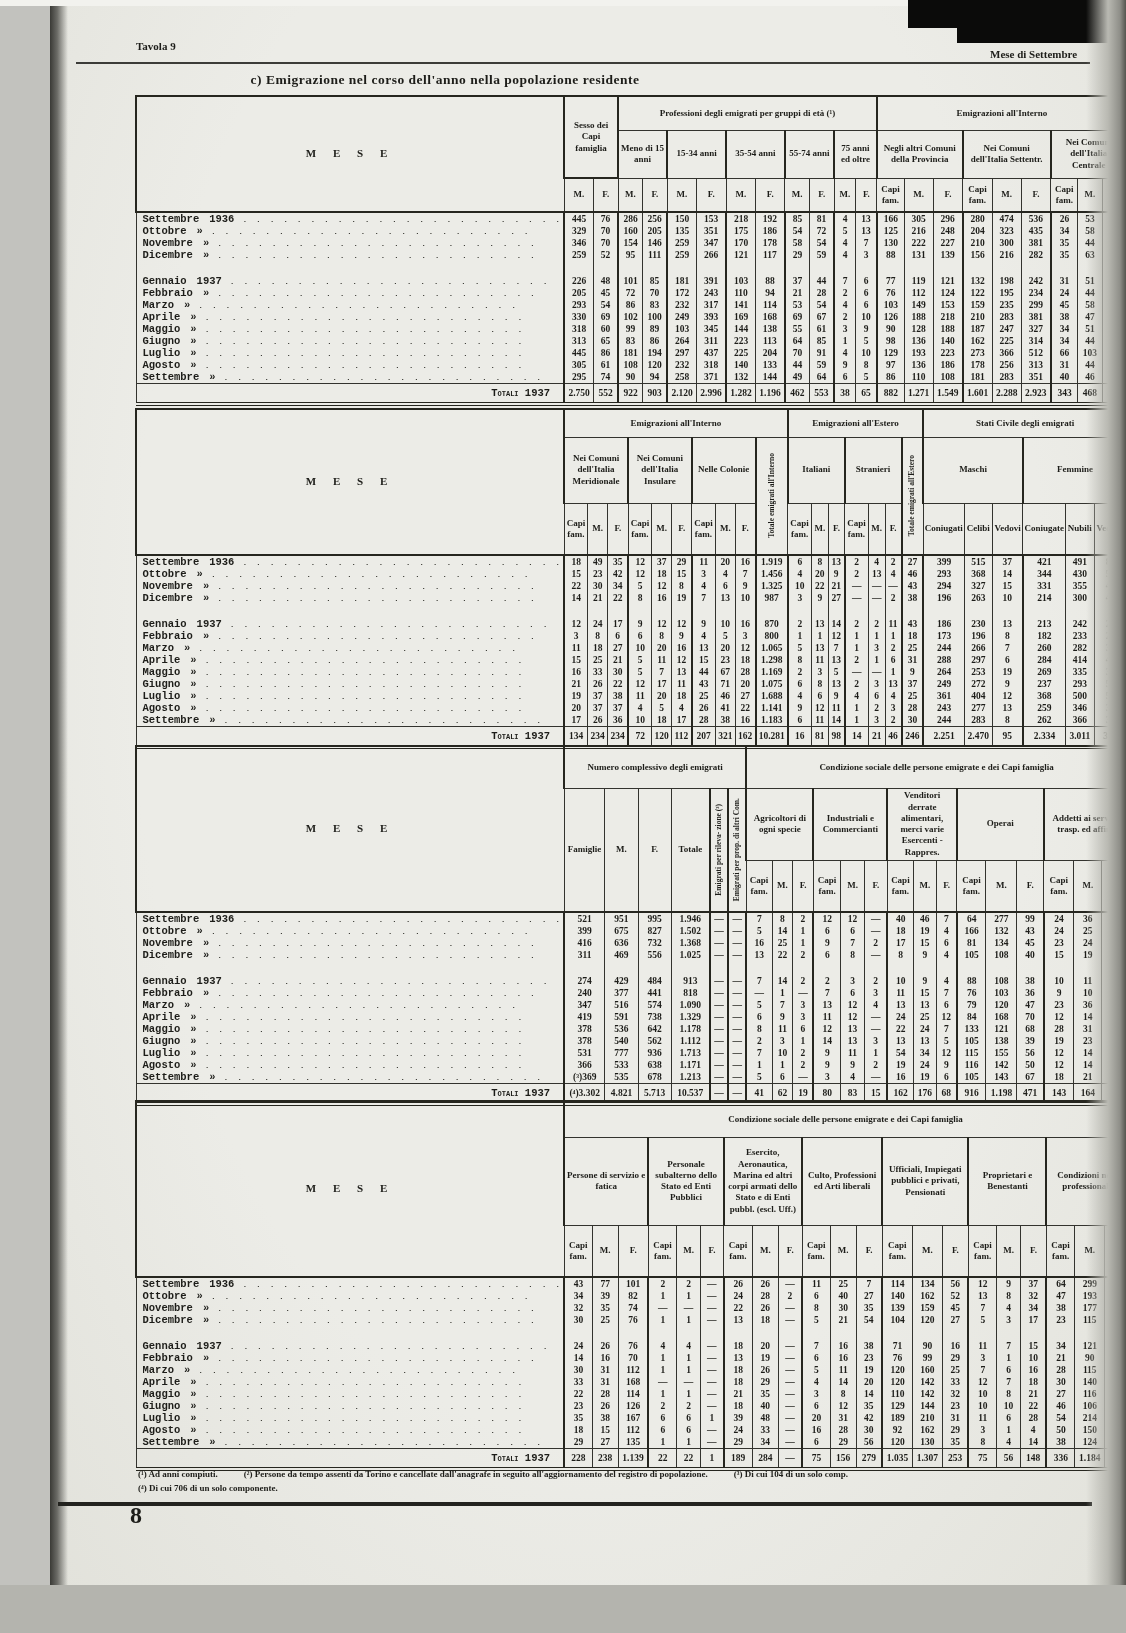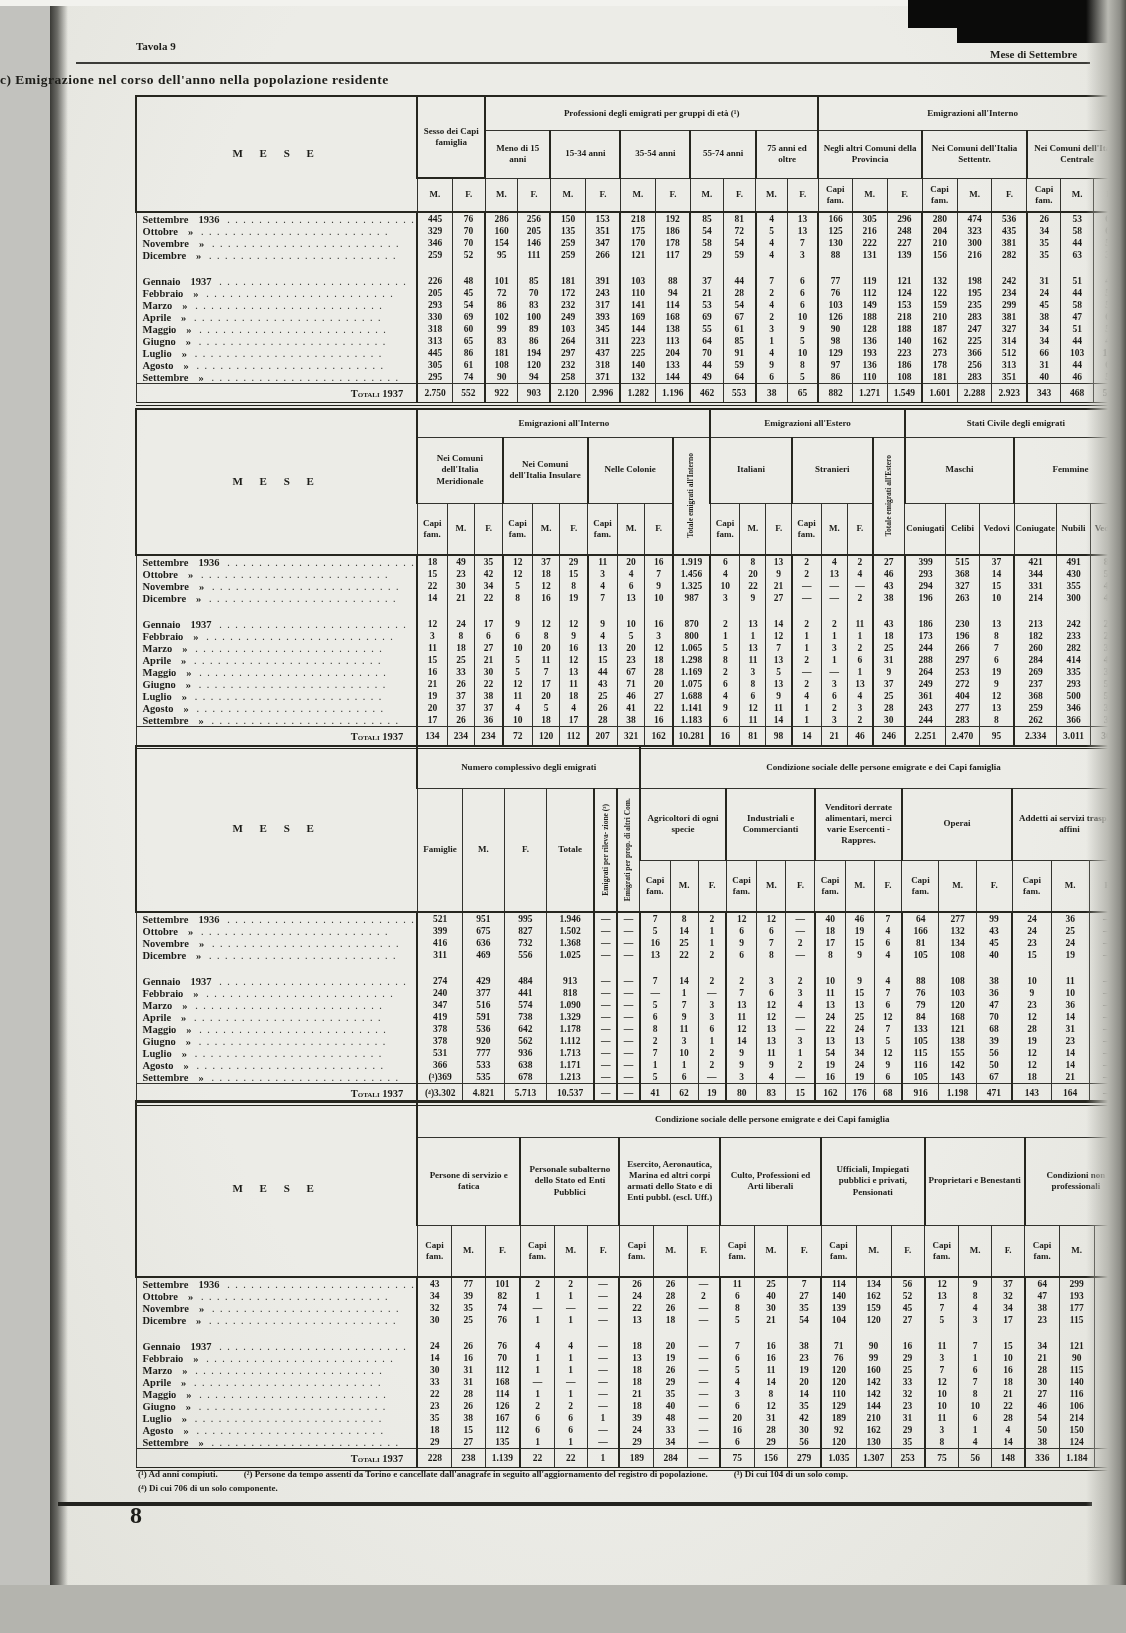--- a/index.html
+++ b/index.html
@@ -22,7 +22,7 @@
   .txt{position:absolute;color:#1d1d19;}
   #tavola{left:136px;top:40px;font-size:11px;font-weight:bold;}
   #mese-hdr{left:990px;top:48px;font-size:11px;font-weight:bold;white-space:nowrap;}
-  #title{left:0;top:72px;width:890px;font-size:13.5px;font-weight:bold;
+  #title{left:0;top:72px;width:890px;text-align:center;font-size:13.5px;font-weight:bold;
          letter-spacing:.5px;}
   #pagenum{left:130px;top:1502px;font-size:24px;font-weight:bold;}
   #fnotes{left:138px;top:1468px;width:1100px;font-size:9px;font-weight:bold;line-height:1.5;

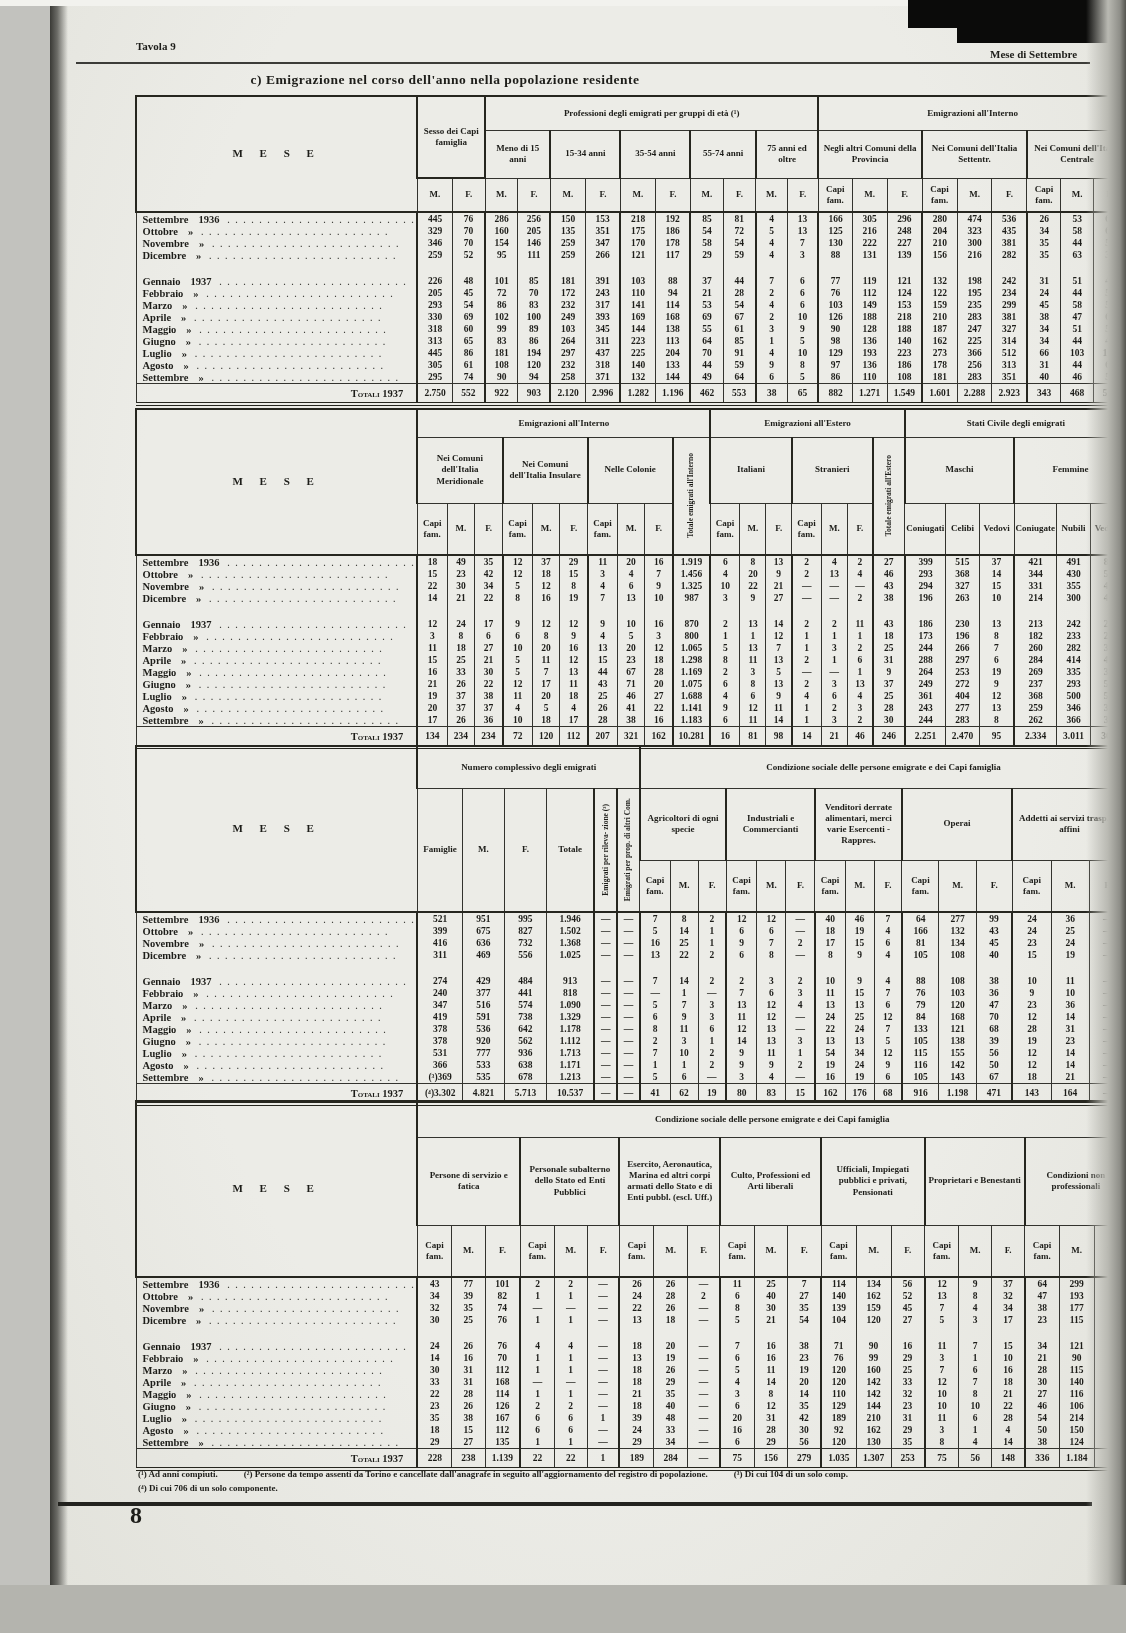--- a/index.html
+++ b/index.html
@@ -40,7 +40,7 @@
   .t thead tr:last-child th,.t thead th[rowspan]{border-bottom:2px solid #26261f;}
   .t .mese{font-size:11px;letter-spacing:7px;font-weight:bold;}
   .t td.num{font-size:9.5px;font-weight:bold;text-align:center;white-space:nowrap;height:12px;}
-  .t td.lbl{font-size:10.5px;font-weight:bold;white-space:nowrap;height:12px;}
+  .t td.lbl{font-size:10.5px;font-weight:bold;white-space:nowrap;height:12px;font-family:Liberation Mono, monospace;}
   .t td.lbl .in{display:flex;align-items:baseline;padding-left:5px;}
   .t td.lbl .yr{margin-left:10px;}
   .t td.lbl .leader{flex:1;overflow:hidden;white-space:nowrap;font-size:8px;color:#3a3a34;

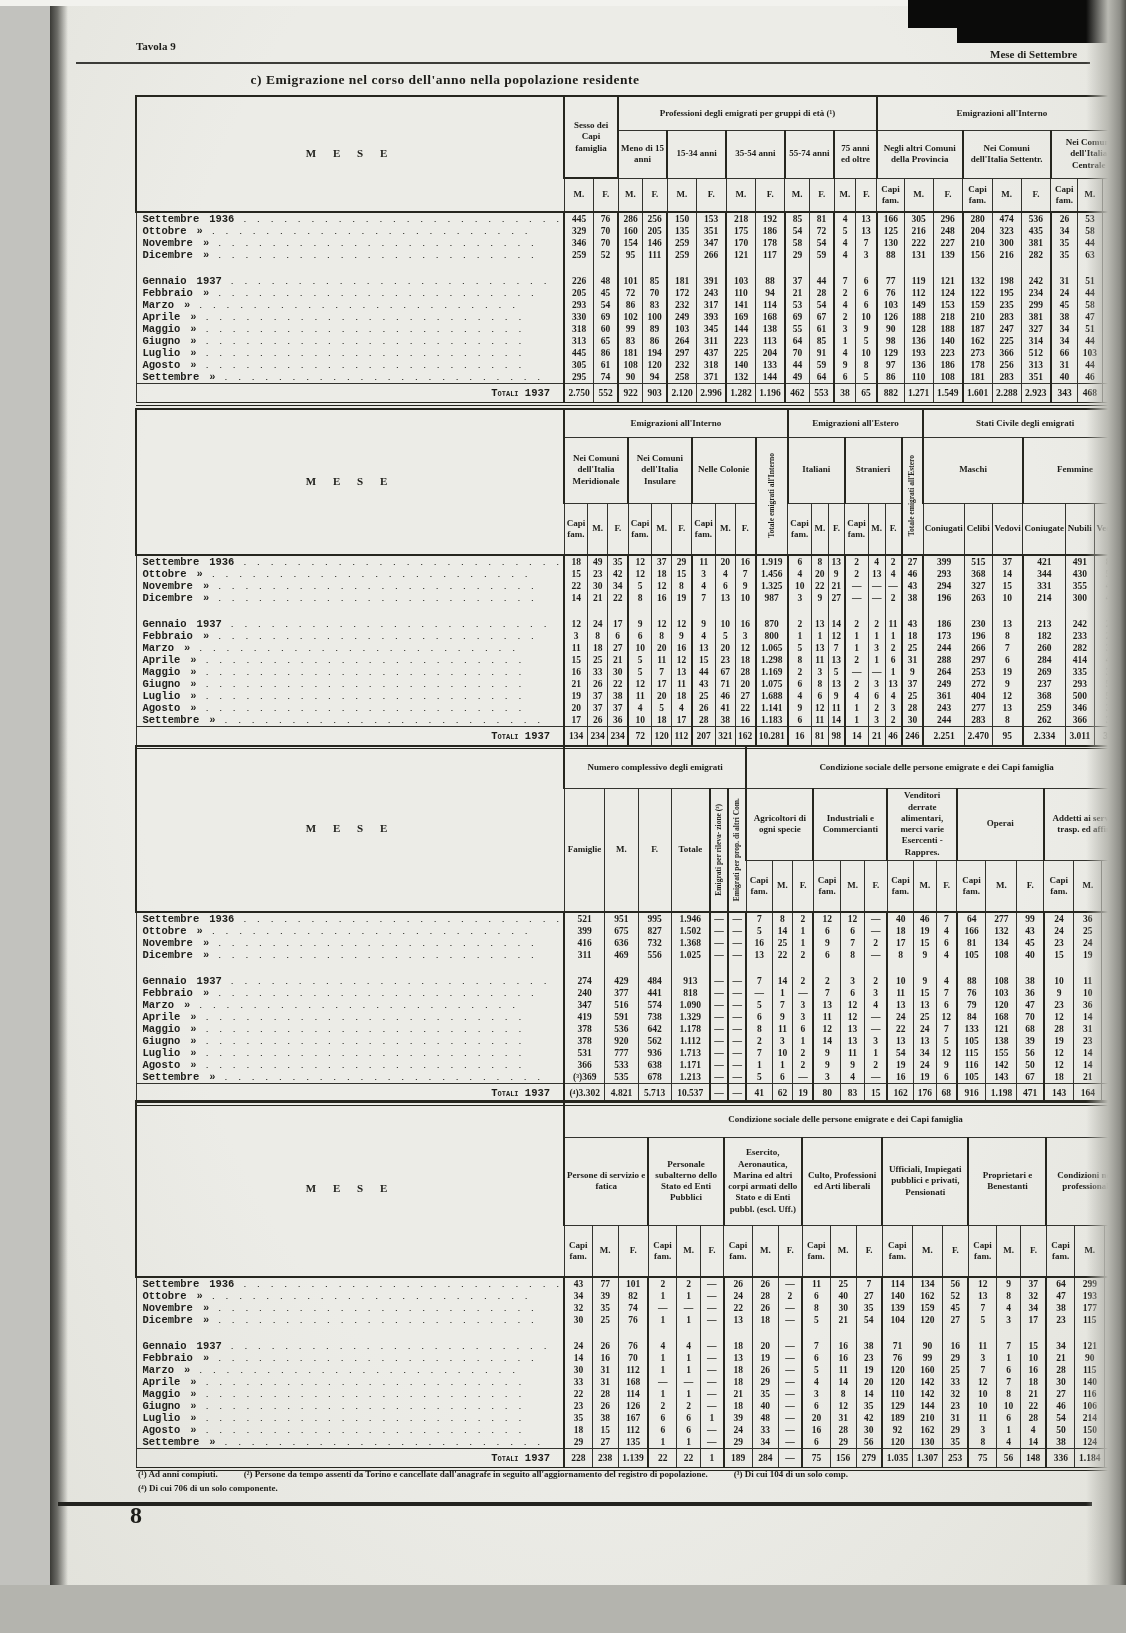--- a/index.html
+++ b/index.html
@@ -1501,7 +1501,7 @@
               </div>
             </td>
             <td class="num gl">378</td>
-            <td class="num">920</td>
+            <td class="num">540</td>
             <td class="num">562</td>
             <td class="num">1.112</td>
             <td class="num gl">—</td>

